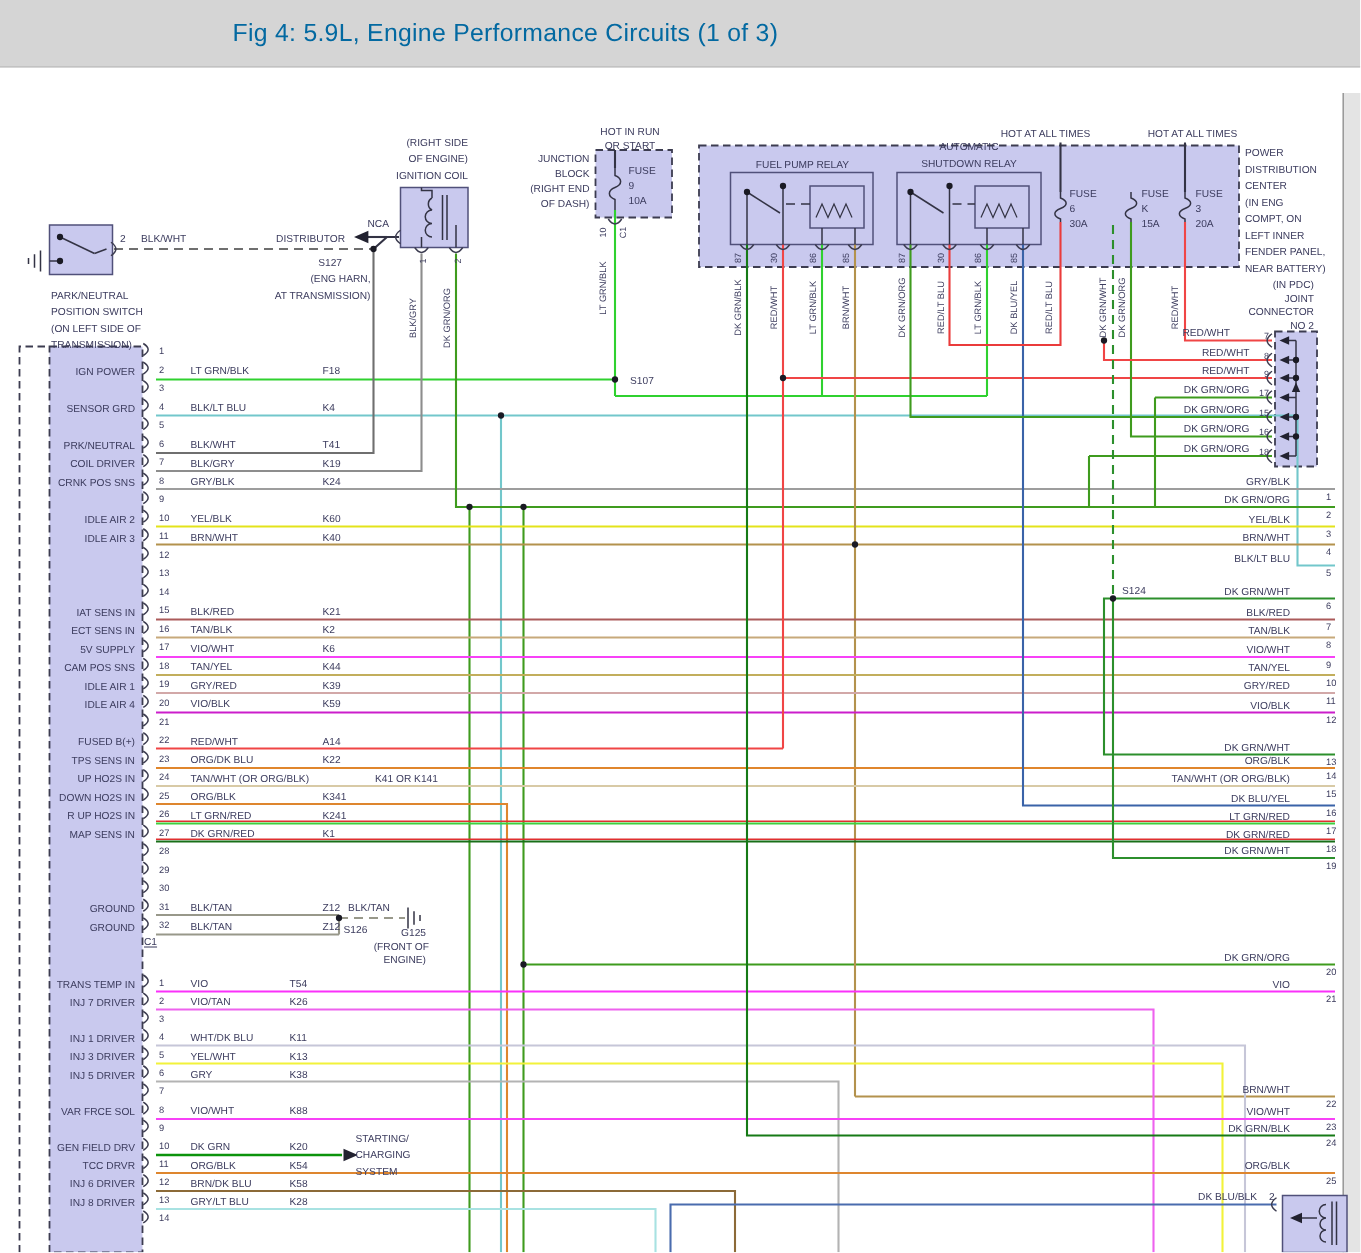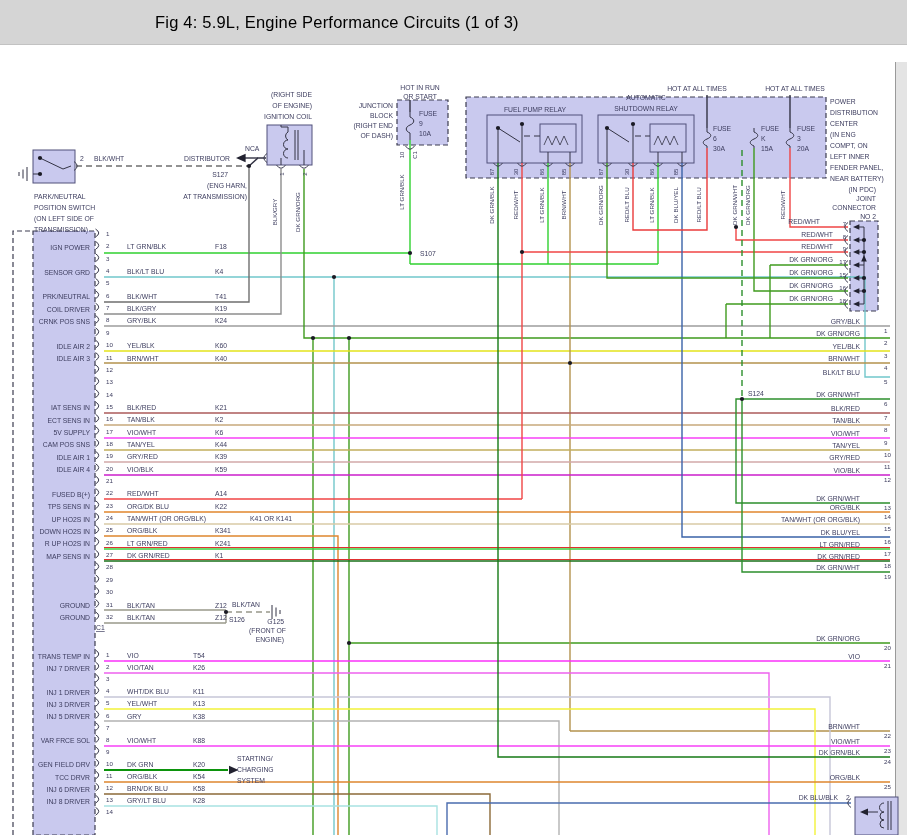--- a/index.html
+++ b/index.html
@@ -7,7 +7,7 @@
          font-family:"Liberation Sans","DejaVu Sans",sans-serif;}
   #titlebar{position:absolute;left:0;top:0;width:907px;height:44px;background:#d5d5d5;
             border-bottom:1px solid #c2c2c2;display:flex;align-items:center;}
-  #titlebar .t{padding-left:155px;font-size:16.5px;color:#000000;letter-spacing:.2px;}
+  #titlebar .t{padding-left:155px;font-size:16.5px;color:#0369a1;letter-spacing:.2px;}
   #rightstrip{position:absolute;left:895px;top:62px;width:12px;height:773px;background:#e4e4e4;
               border-left:1px solid #9a9a9a;}
   svg{position:absolute;left:0;top:0;}

